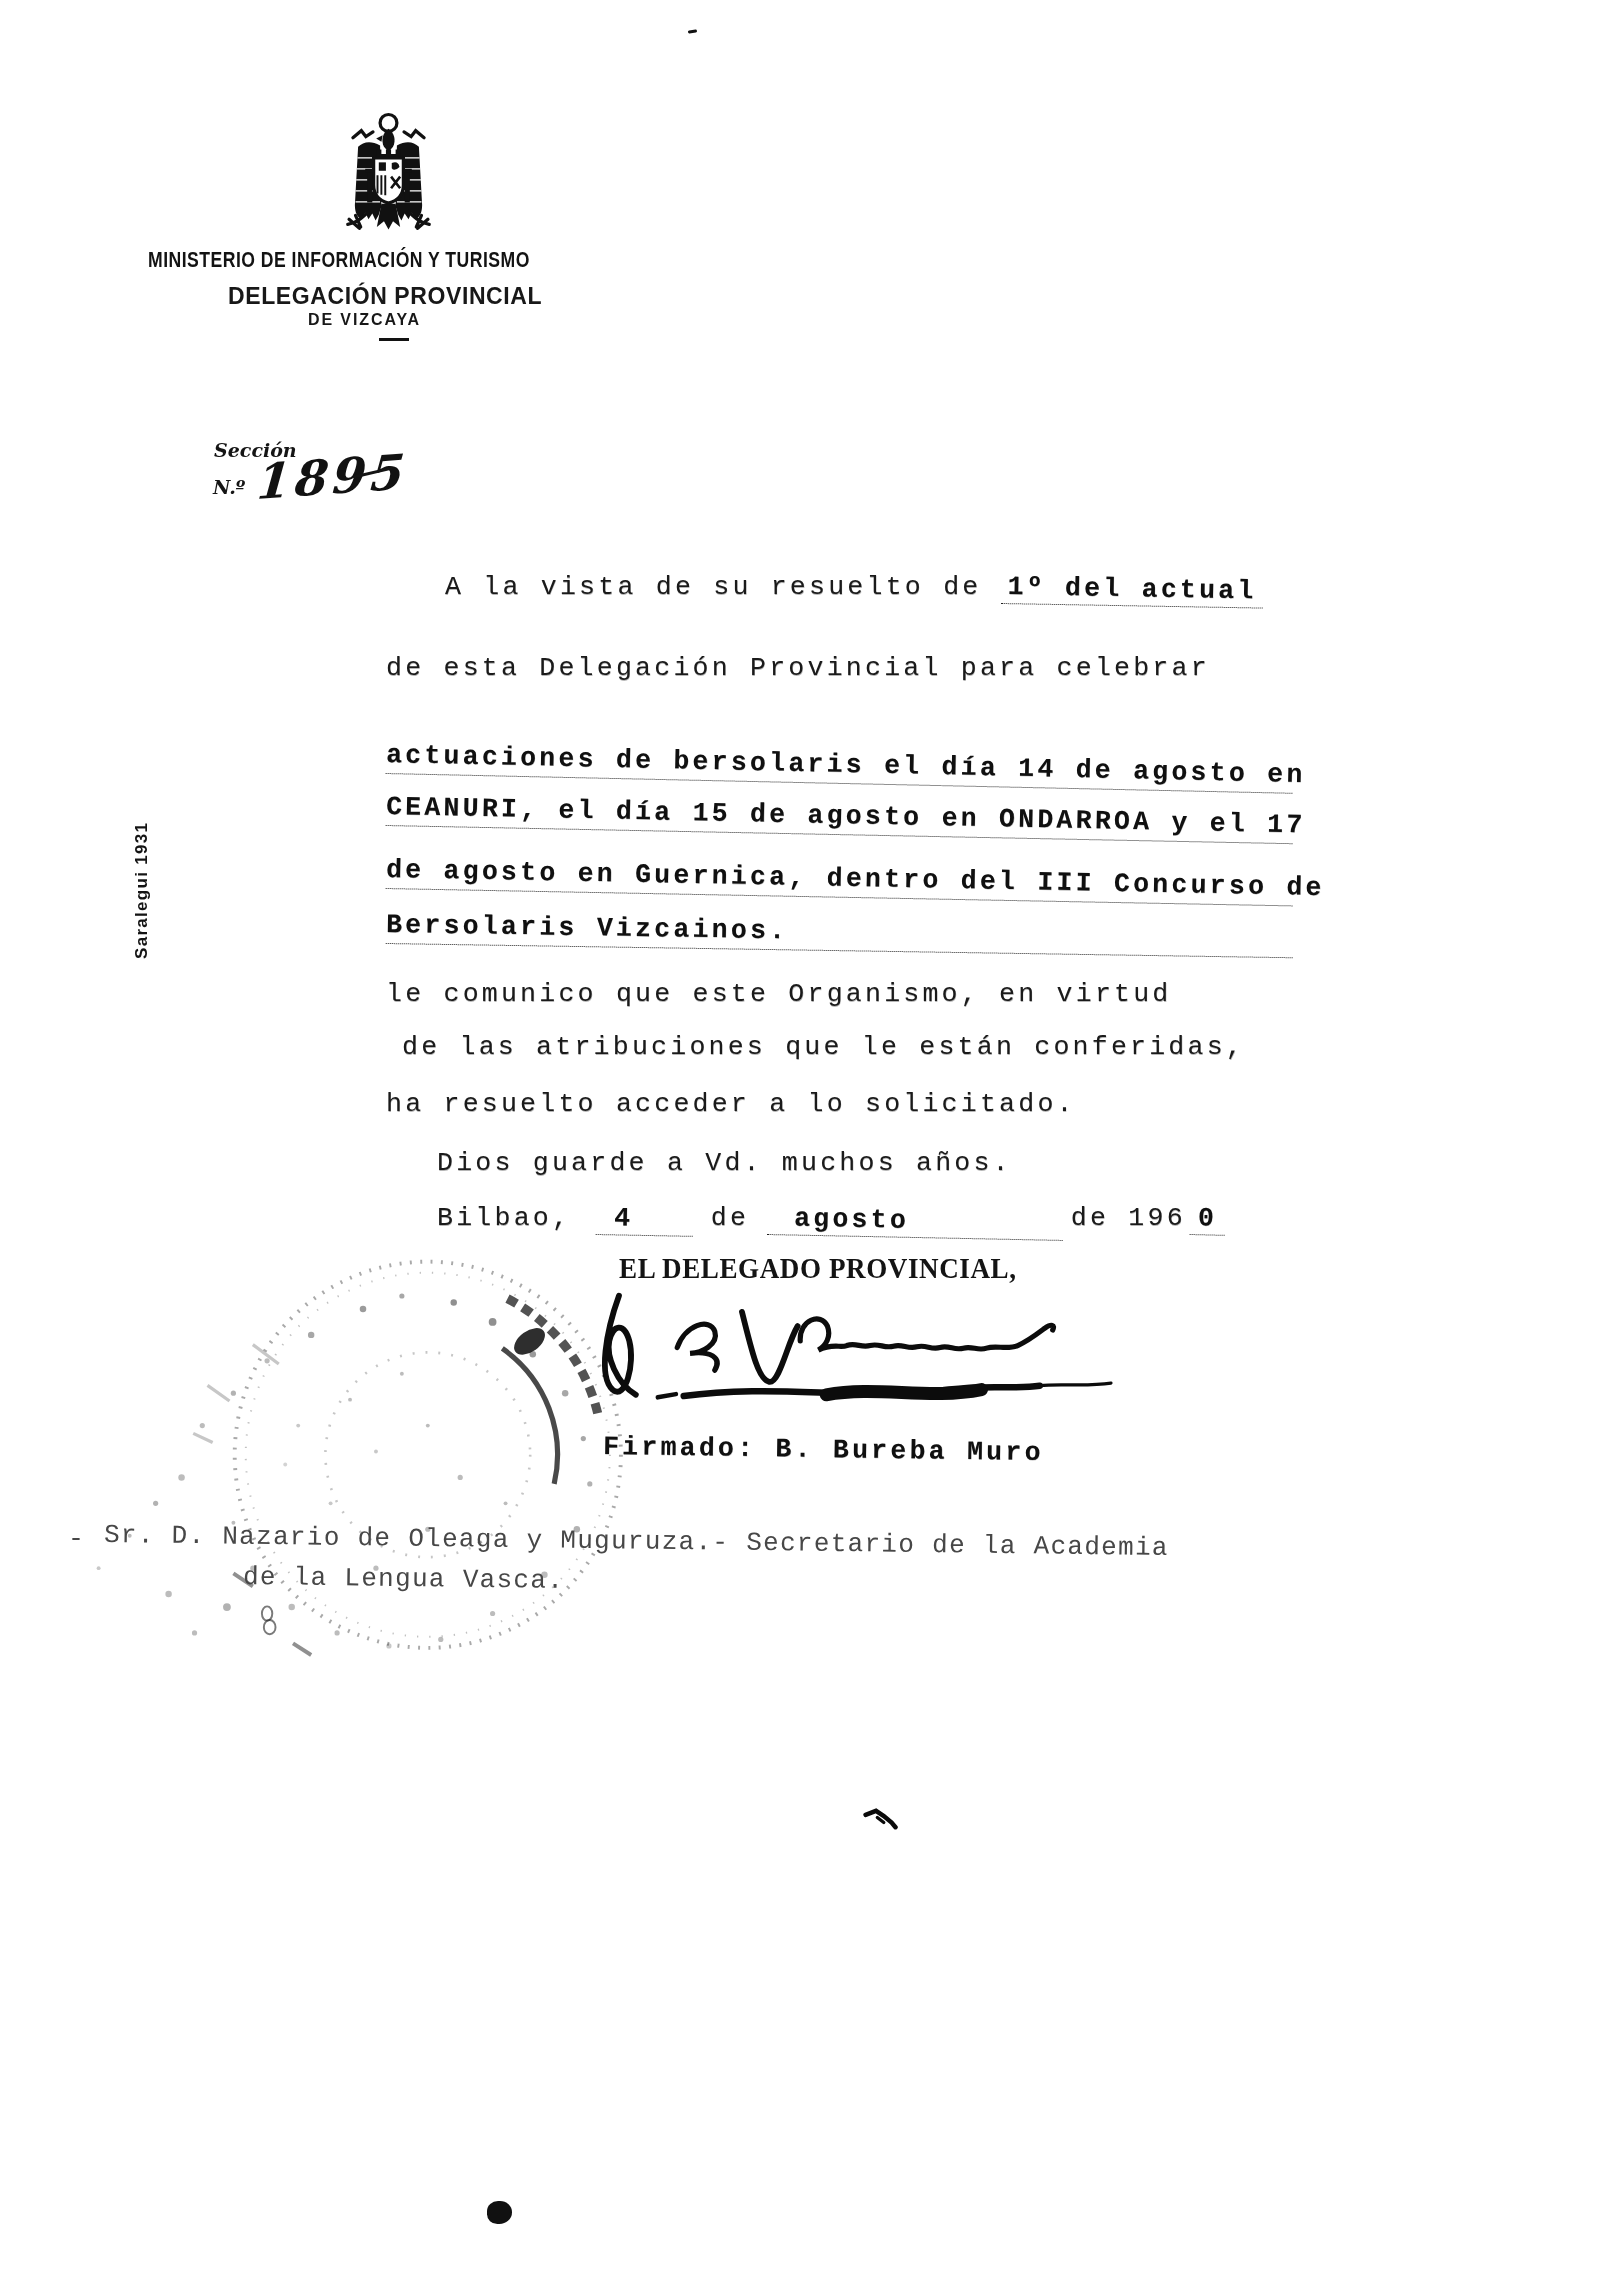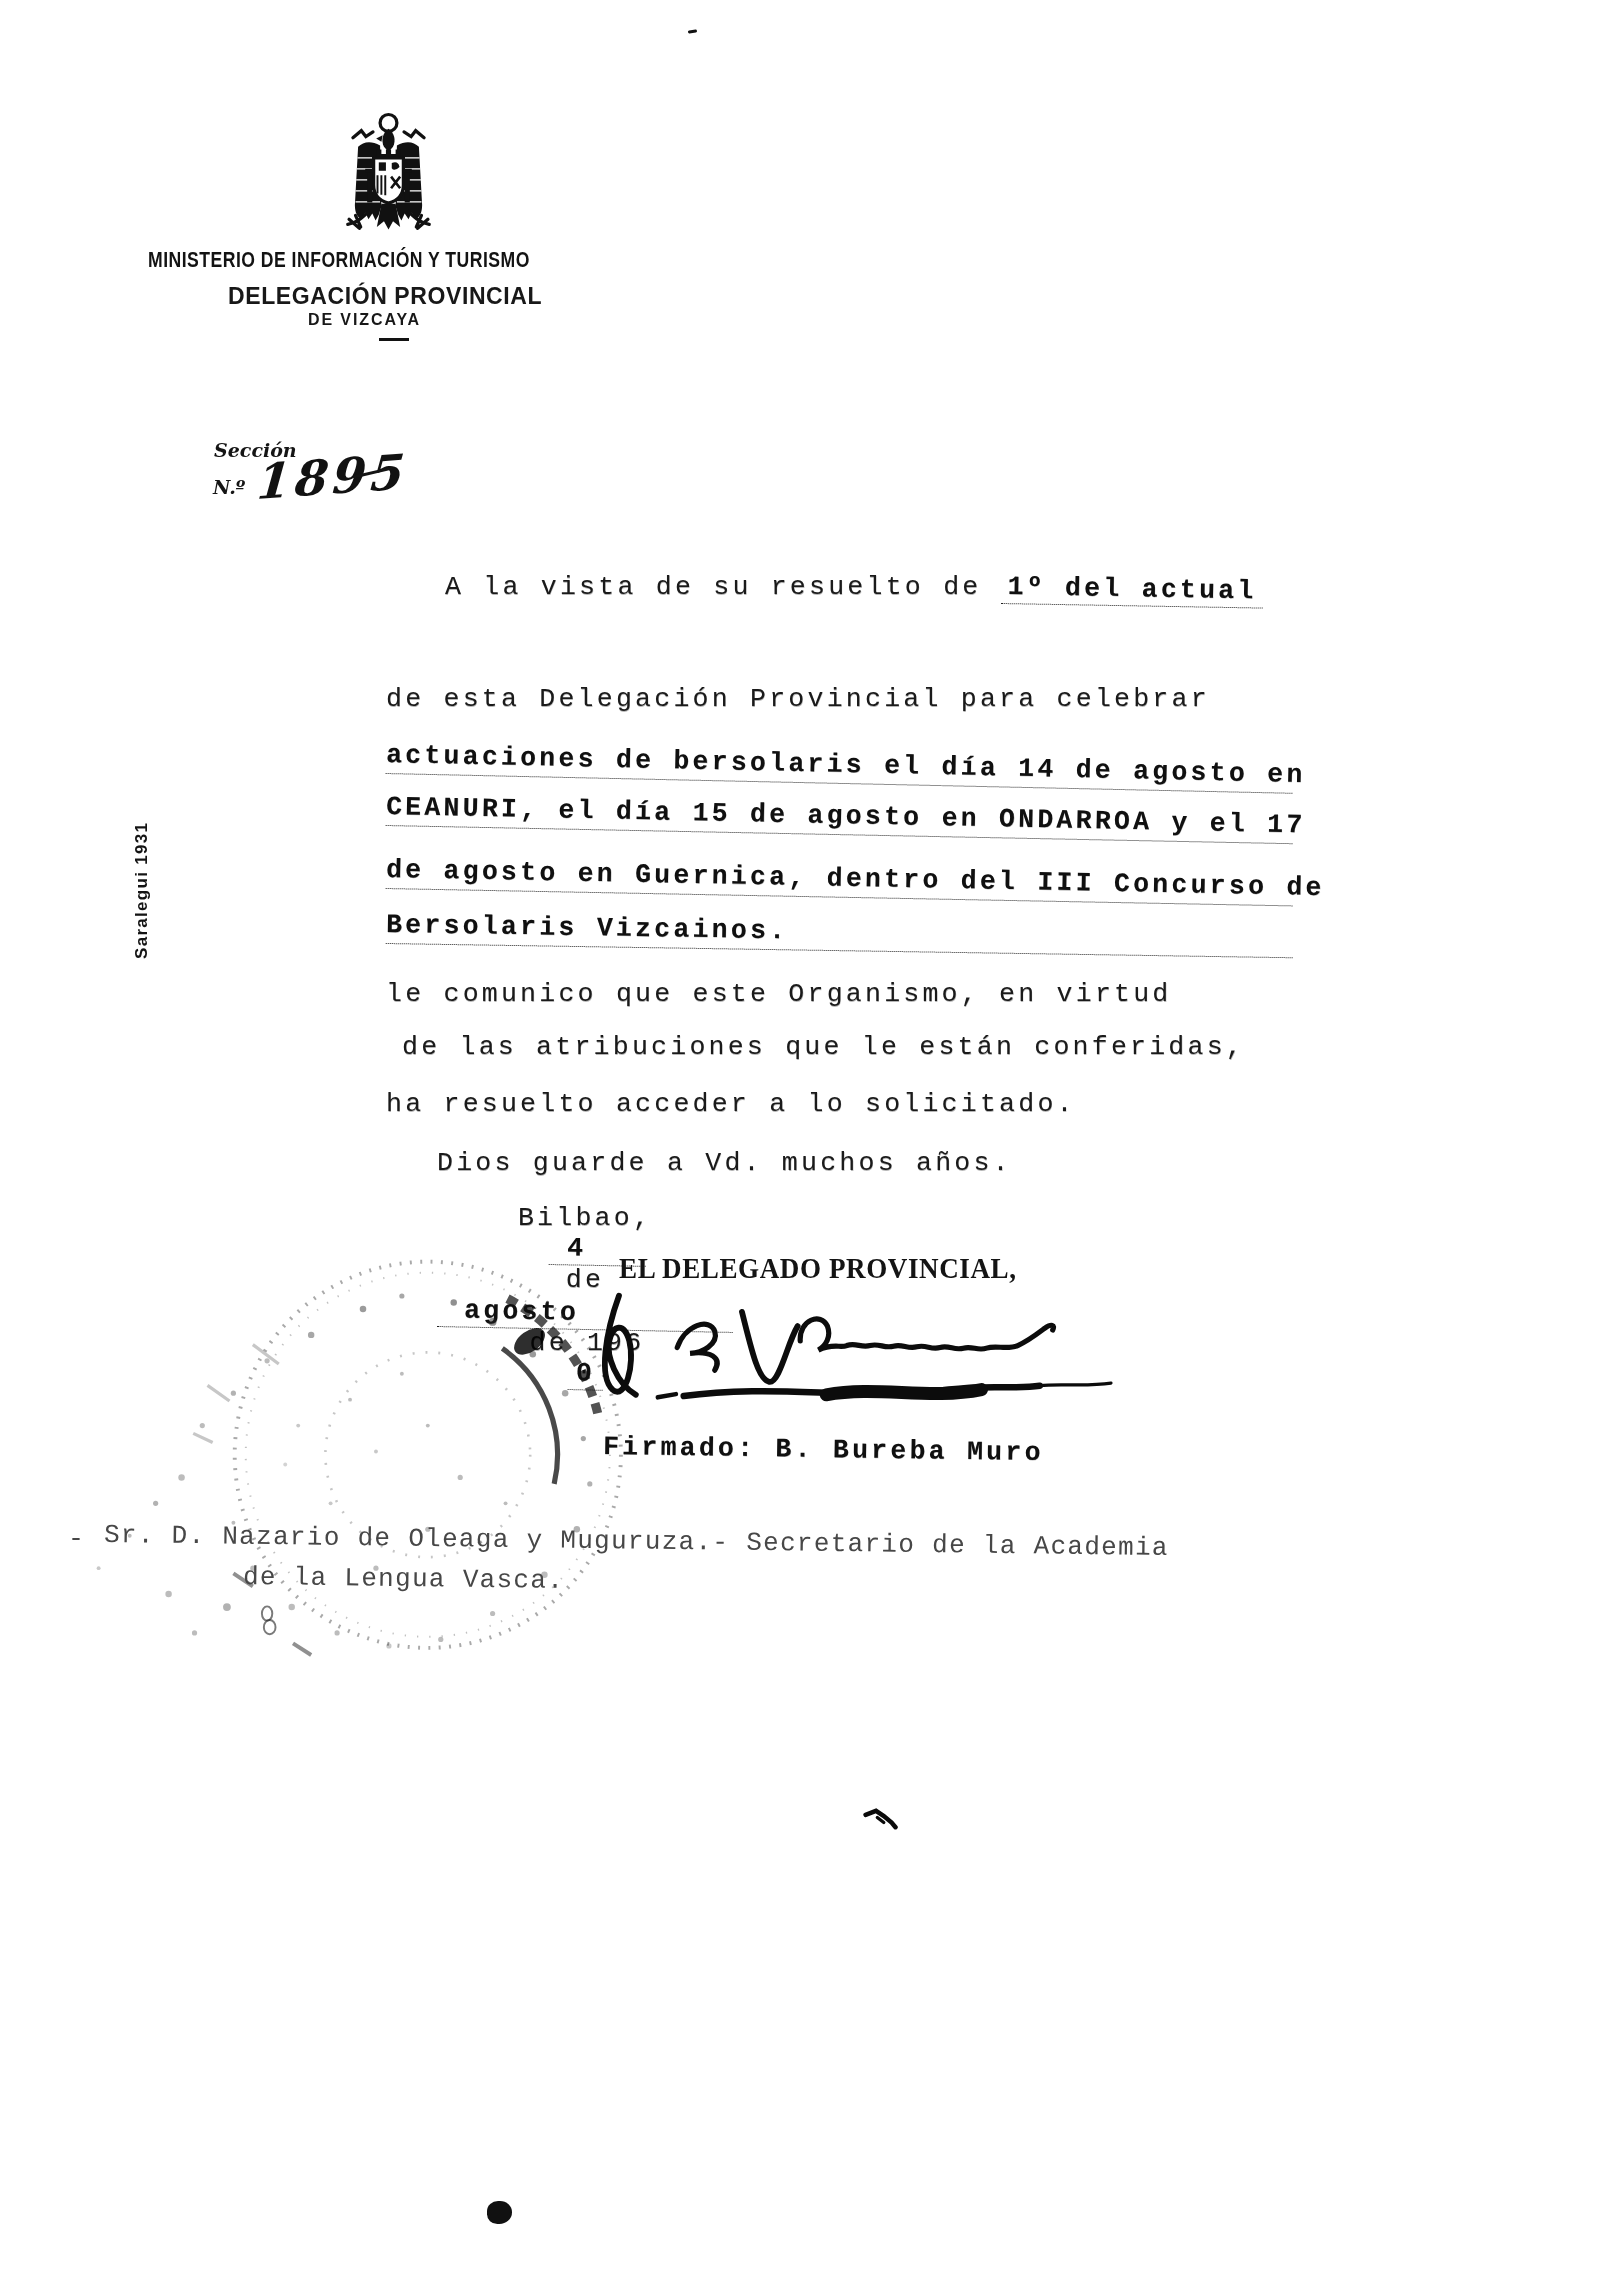--- a/index.html
+++ b/index.html
@@ -101,7 +101,7 @@
   <div class="abs t" style="left:445px;top:572px"><span>A la vista de su resuelto de </span><span class="typed inlineblank" style="transform:rotate(1deg)">1º del actual</span></div>
 
 
-  <div class="abs t" style="left:386px;top:684px">de esta Delegación Provincial para celebrar</div>
+  <div class="abs t" style="left:386px;top:653px">de esta Delegación Provincial para celebrar</div>
 
   <div class="abs t typed fillline" style="left:386px;top:740px;transform:rotate(1.25deg)">actuaciones de bersolaris el día 14 de agosto en</div>
   <div class="abs t typed fillline" style="left:386px;top:792px;transform:rotate(1.15deg)">CEANURI, el día 15 de agosto en ONDARROA y el 17</div>

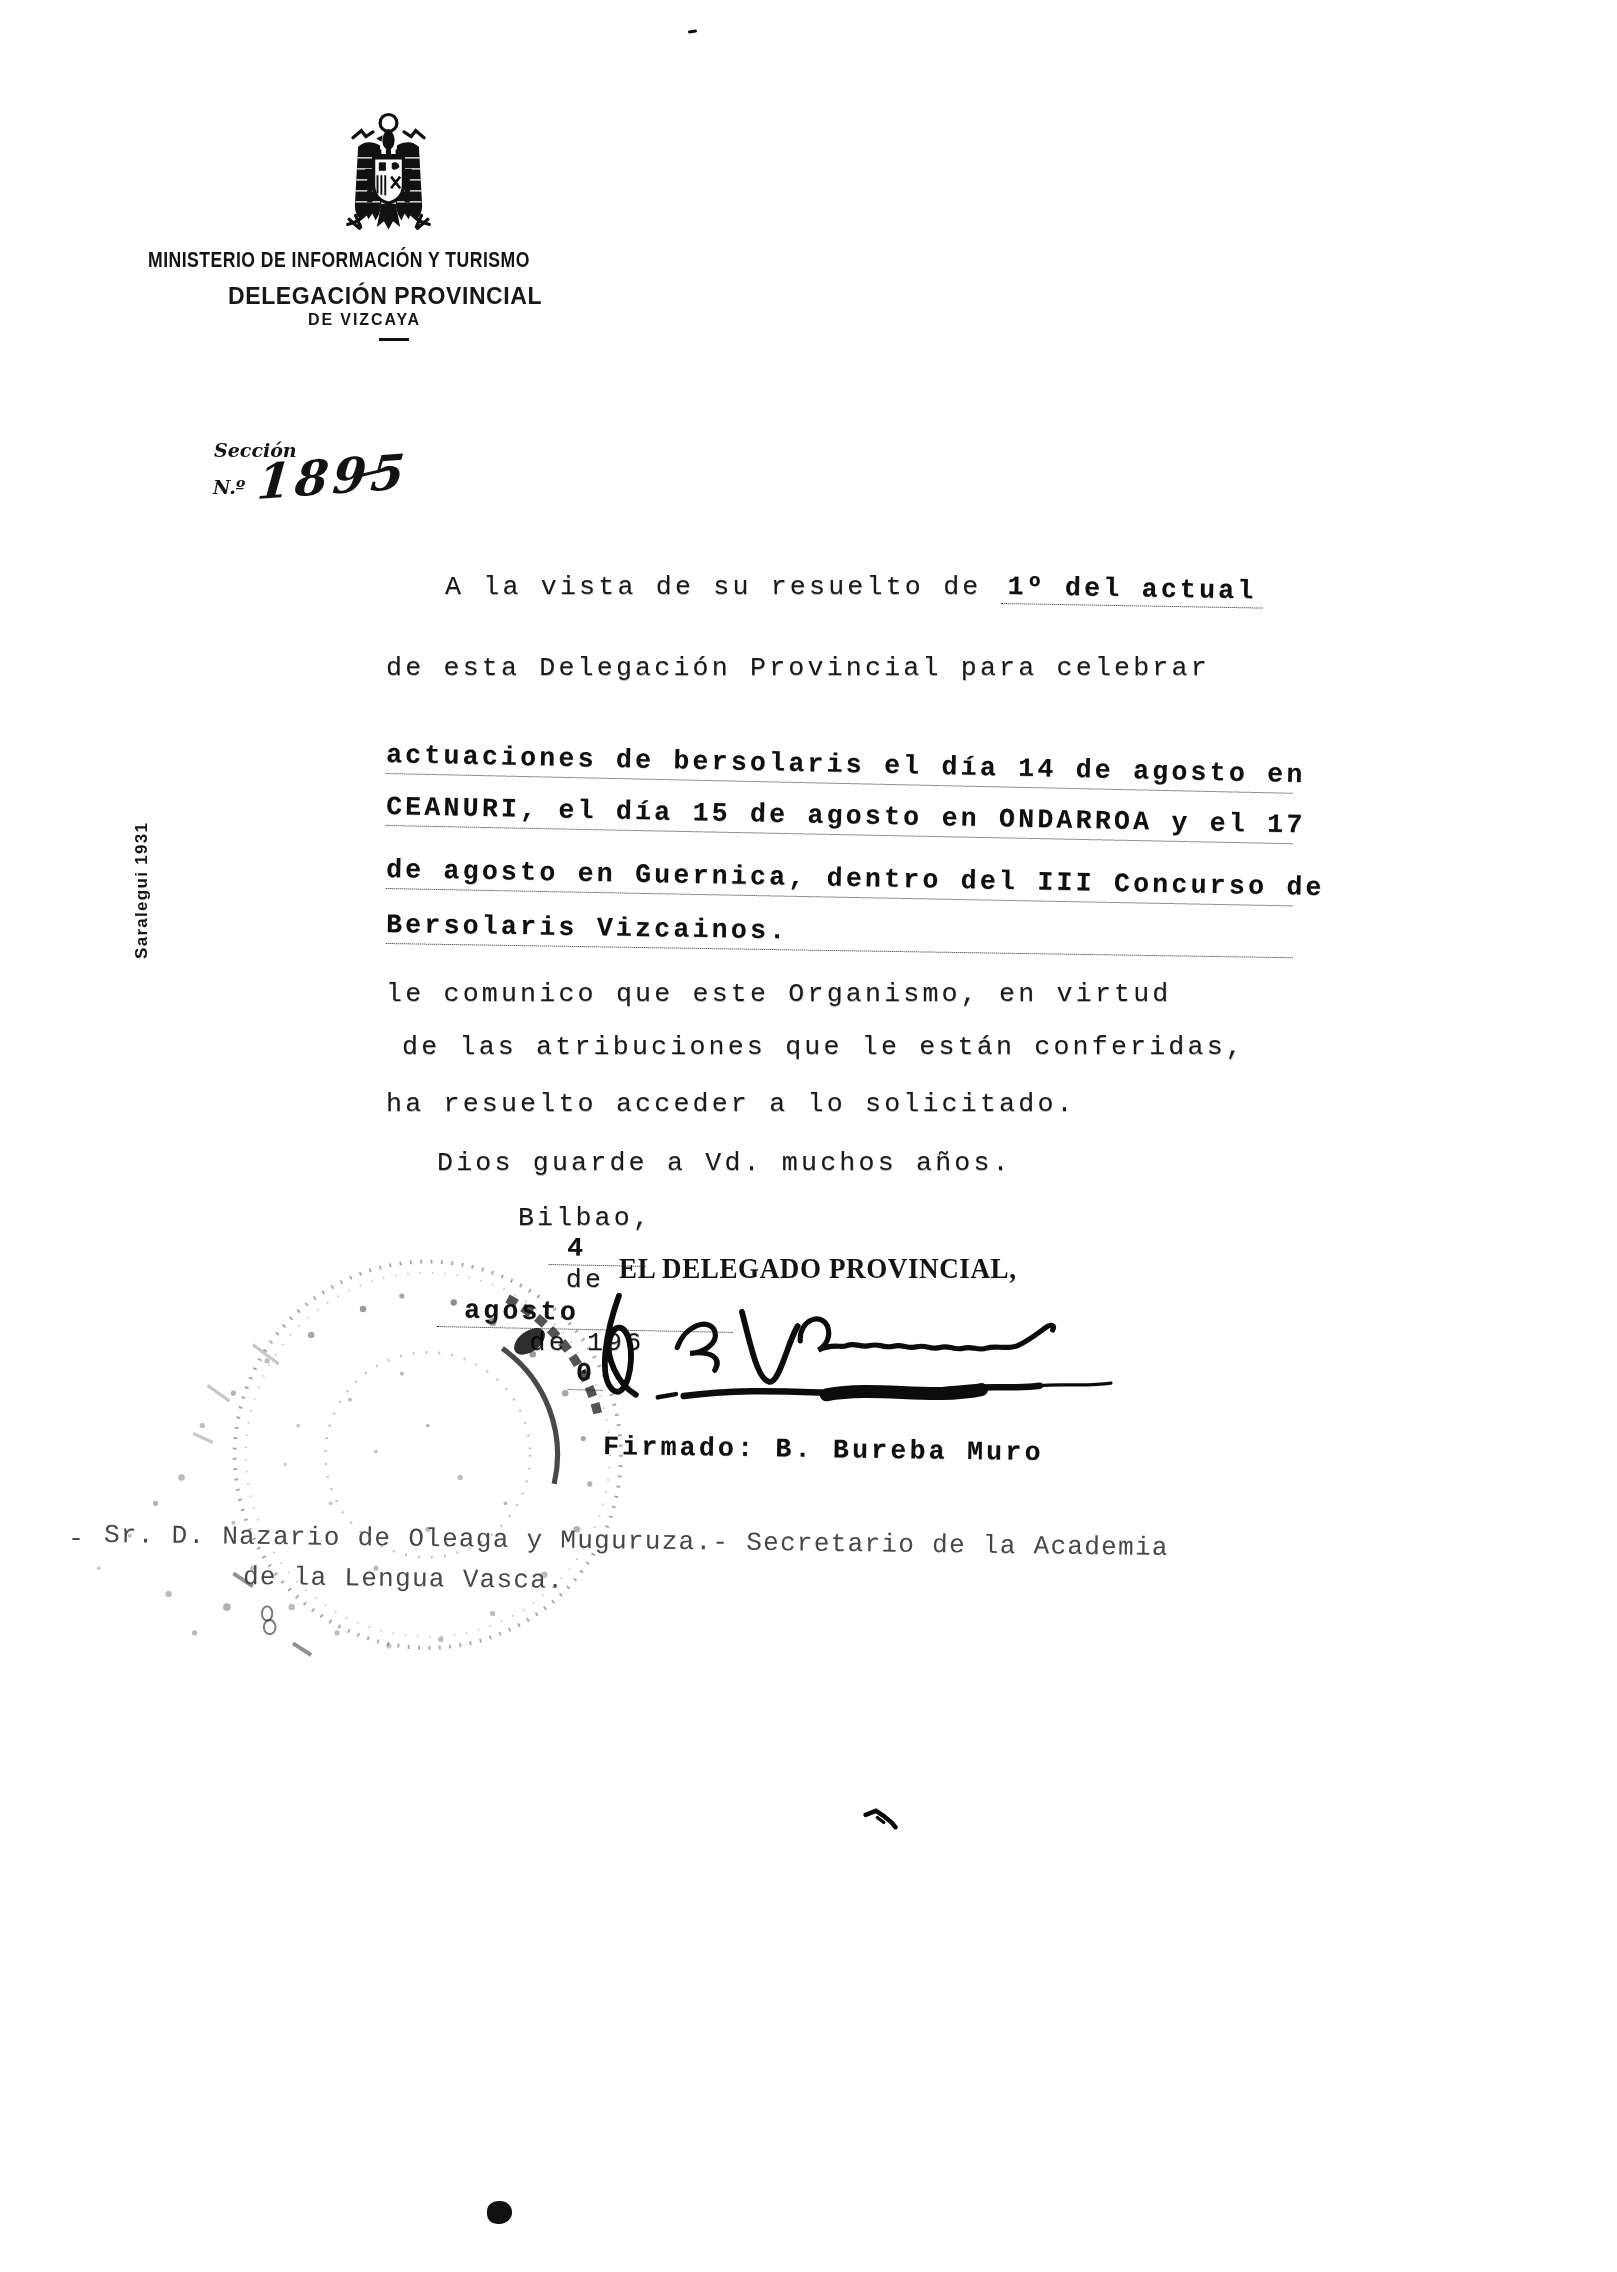--- a/index.html
+++ b/index.html
@@ -32,7 +32,7 @@
                transform-origin:left center;}
   .leader{display:inline-block;width:199px;height:22px;border-bottom:1.9px dotted #222;
           vertical-align:baseline;transform:rotate(.4deg);}
-  .daterow{display:flex;align-items:center;flex-direction:column;}
+  .daterow{display:flex;align-items:flex-start;}
   .blank{border-bottom:1.9px dotted #222;padding-bottom:1.3px;transform-origin:left center;}
   .title-serif{font-family:"Liberation Serif",serif;font-weight:700;font-size:28.5px;
                letter-spacing:0.6px;transform:scaleX(.95);transform-origin:left center;

